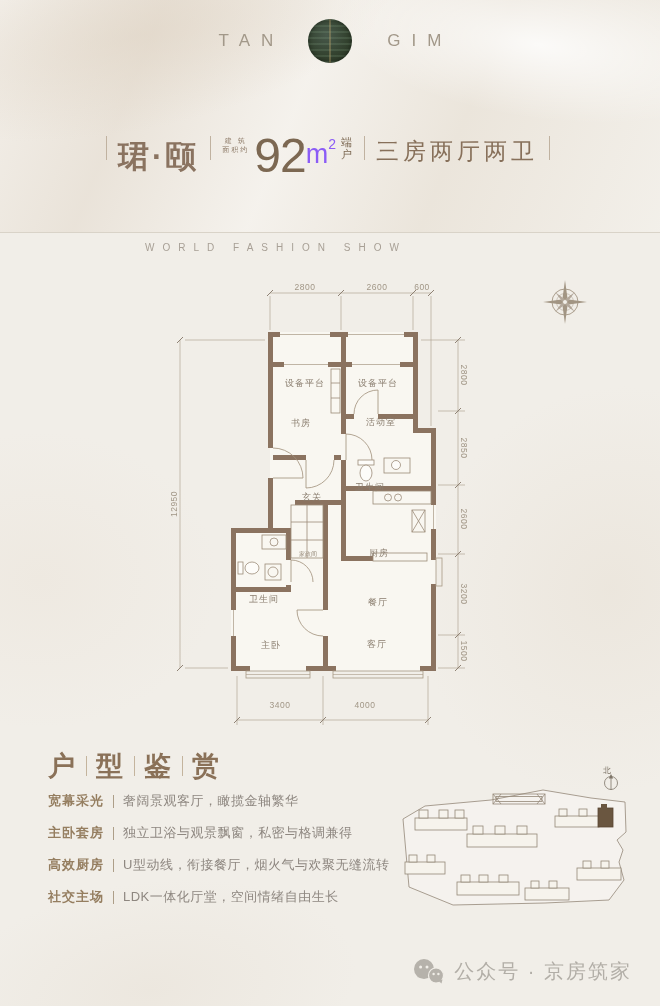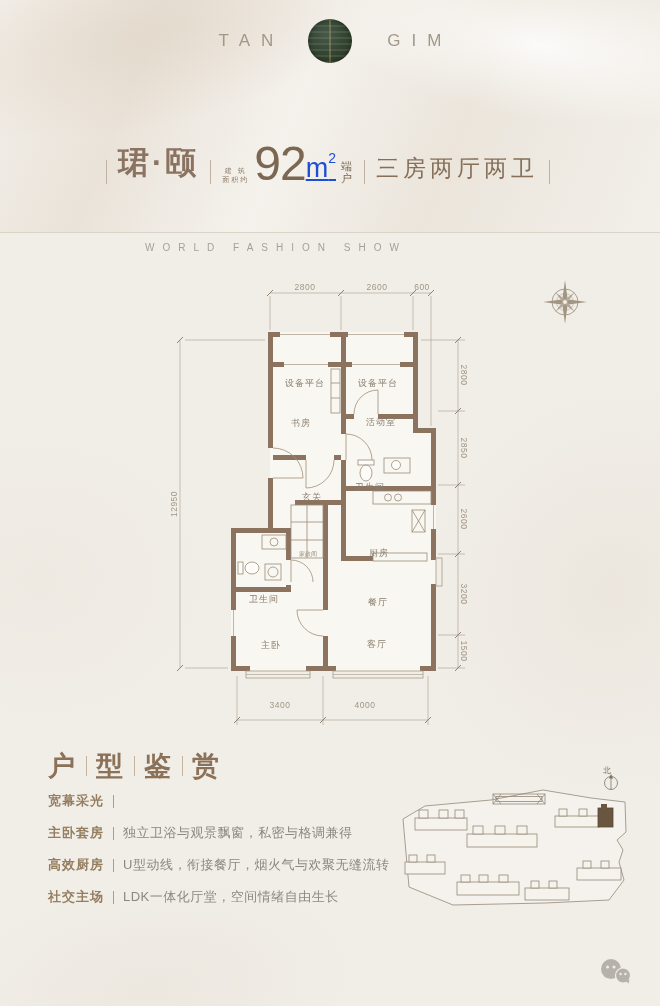--- a/index.html
+++ b/index.html
@@ -37,7 +37,7 @@
 
   
   .titlebar{position:absolute;left:0;top:136px;width:656px;height:48px;
-    display:flex;align-items:flex-end;justify-content:center;}
+    display:flex;align-items:flex-start;justify-content:center;}
   .vbar{width:1px;height:24px;background:#c0b2a0;margin:0 11px;flex:0 0 auto;}
   .t-name{font-size:31px;font-weight:600;letter-spacing:3px;color:#8a7360;}
   .t-areaprefix{font-size:7px;line-height:9px;letter-spacing:2px;color:#8d7a67;text-align:center;margin-right:5px;}

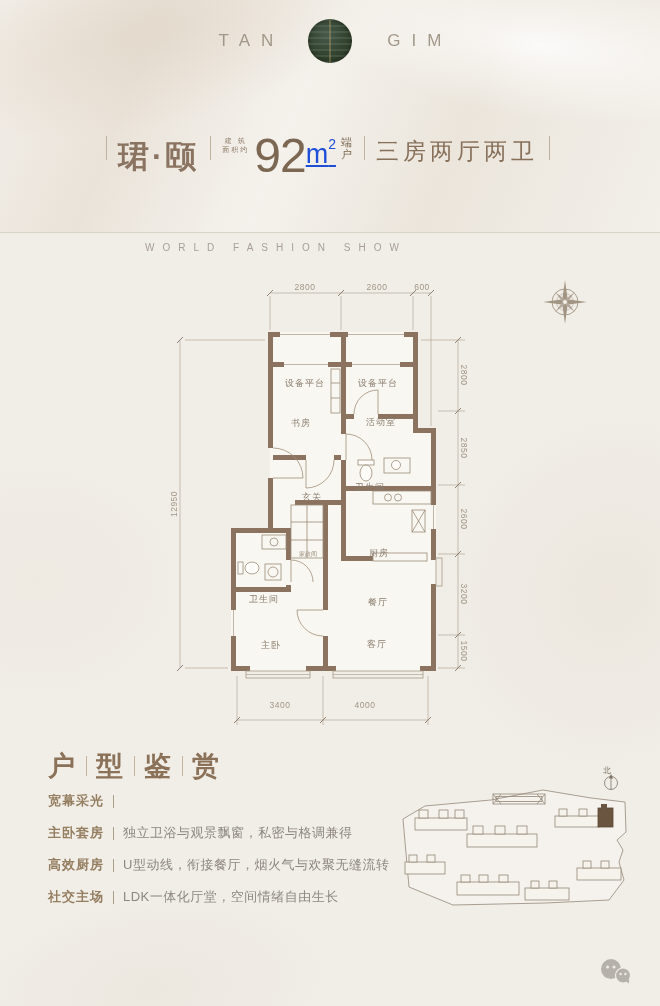--- a/index.html
+++ b/index.html
@@ -42,7 +42,7 @@
   .t-name{font-size:31px;font-weight:600;letter-spacing:3px;color:#8a7360;}
   .t-areaprefix{font-size:7px;line-height:9px;letter-spacing:2px;color:#8d7a67;text-align:center;margin-right:5px;}
   .t-num{font-size:48px;font-weight:500;color:#7c6852;line-height:40px;letter-spacing:-1px;}
-  .t-unit{font-size:27px;font-weight:500;color:#1d4ed8;text-decoration:underline;}
+  .t-unit{font-size:27px;font-weight:500;color:#8b5cf6;}
   .t-sup{font-size:14px;vertical-align:14px;}
   .t-side{font-size:11px;line-height:12px;letter-spacing:1px;color:#7c6852;margin-left:5px;}
   .t-spec{font-size:23px;letter-spacing:4px;color:#87705a;}

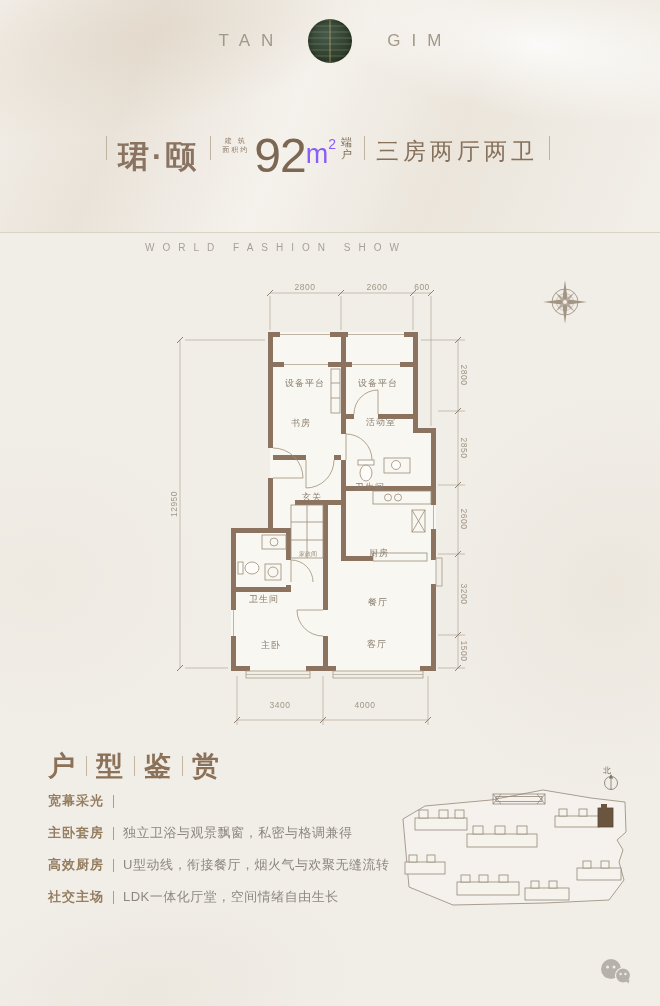--- a/index.html
+++ b/index.html
@@ -306,6 +306,7 @@
   <div class="appr-item" style="top:44px">
     <span class="lead">宽幕采光</span>
       <span class="ibar"></span>
+      <span class="desc">奢阔景观客厅，瞰揽金轴繁华</span>
   </div>
   <div class="appr-item" style="top:76px">
     <span class="lead">主卧套房</span>

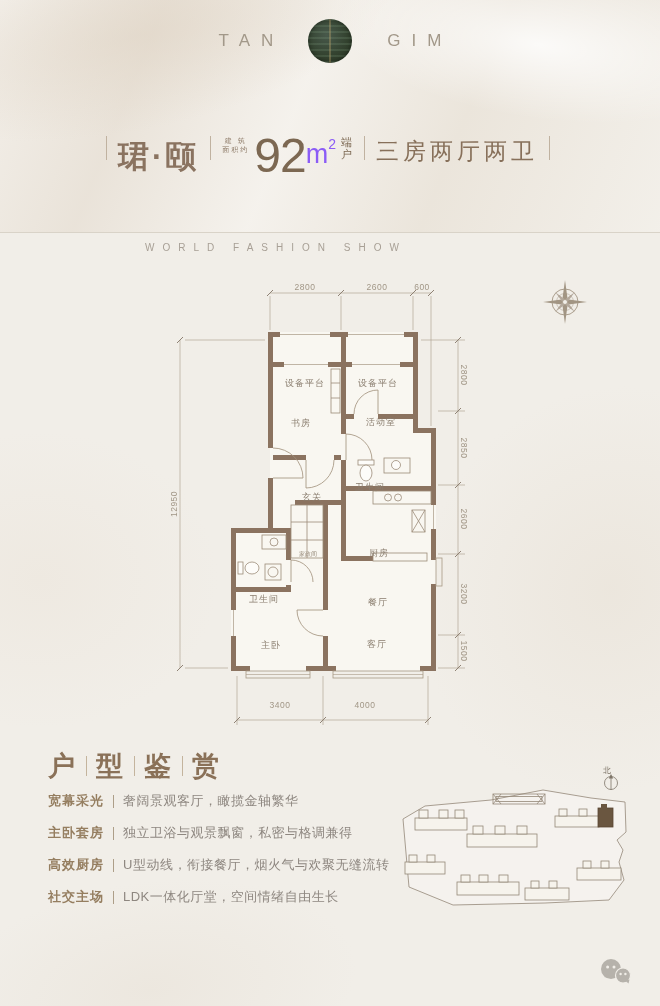--- a/index.html
+++ b/index.html
@@ -384,6 +384,7 @@
       <circle cx="26.4" cy="16" r="1.2" fill="#f1eee8"></circle>
     <polygon points="29.5,25.5 26,22.5 30.5,21.5" fill="#b6b2ab"></polygon>
   </svg>
+  <span class="wm-text">公众号 · 京房筑家</span>
 </div>
 
 </body></html>

